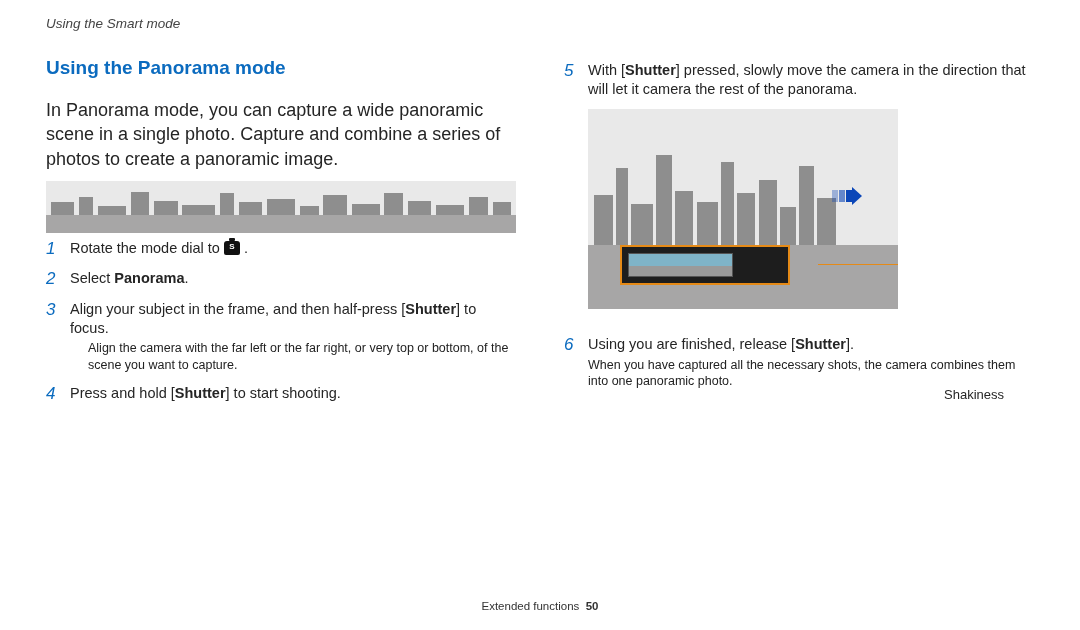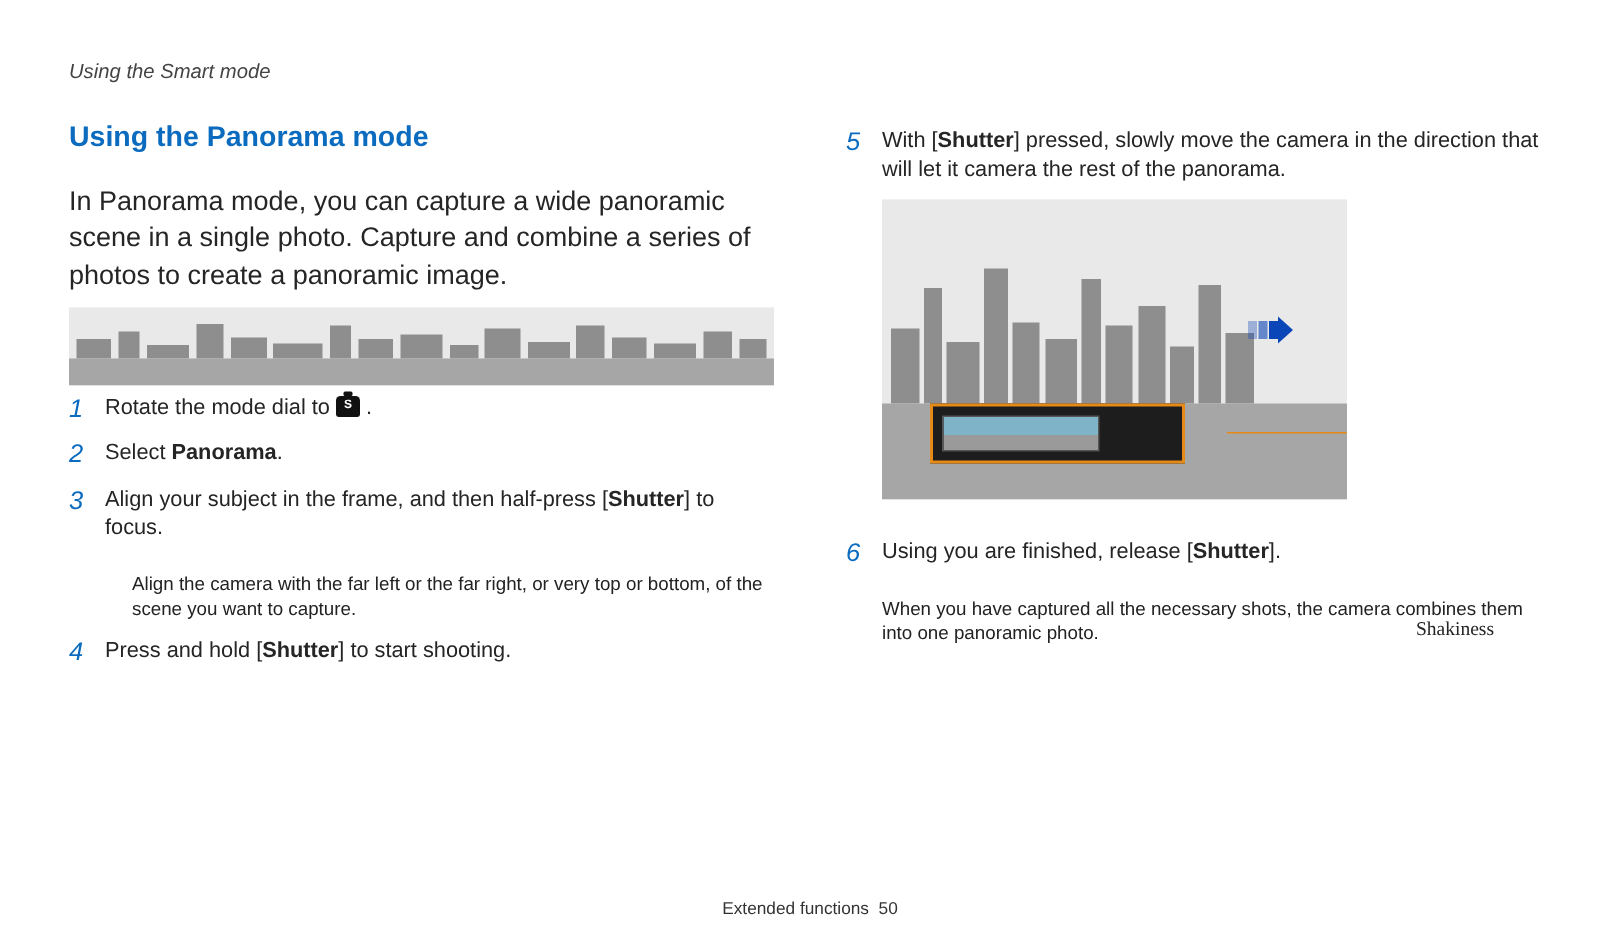--- a/index.html
+++ b/index.html
@@ -13,7 +13,7 @@
     overflow: hidden;
   }
   .page {
-    padding: 40px 46px 0 46px;
+    padding: 16px 46px 0 46px;
   }
   .header {
     font-style: italic;

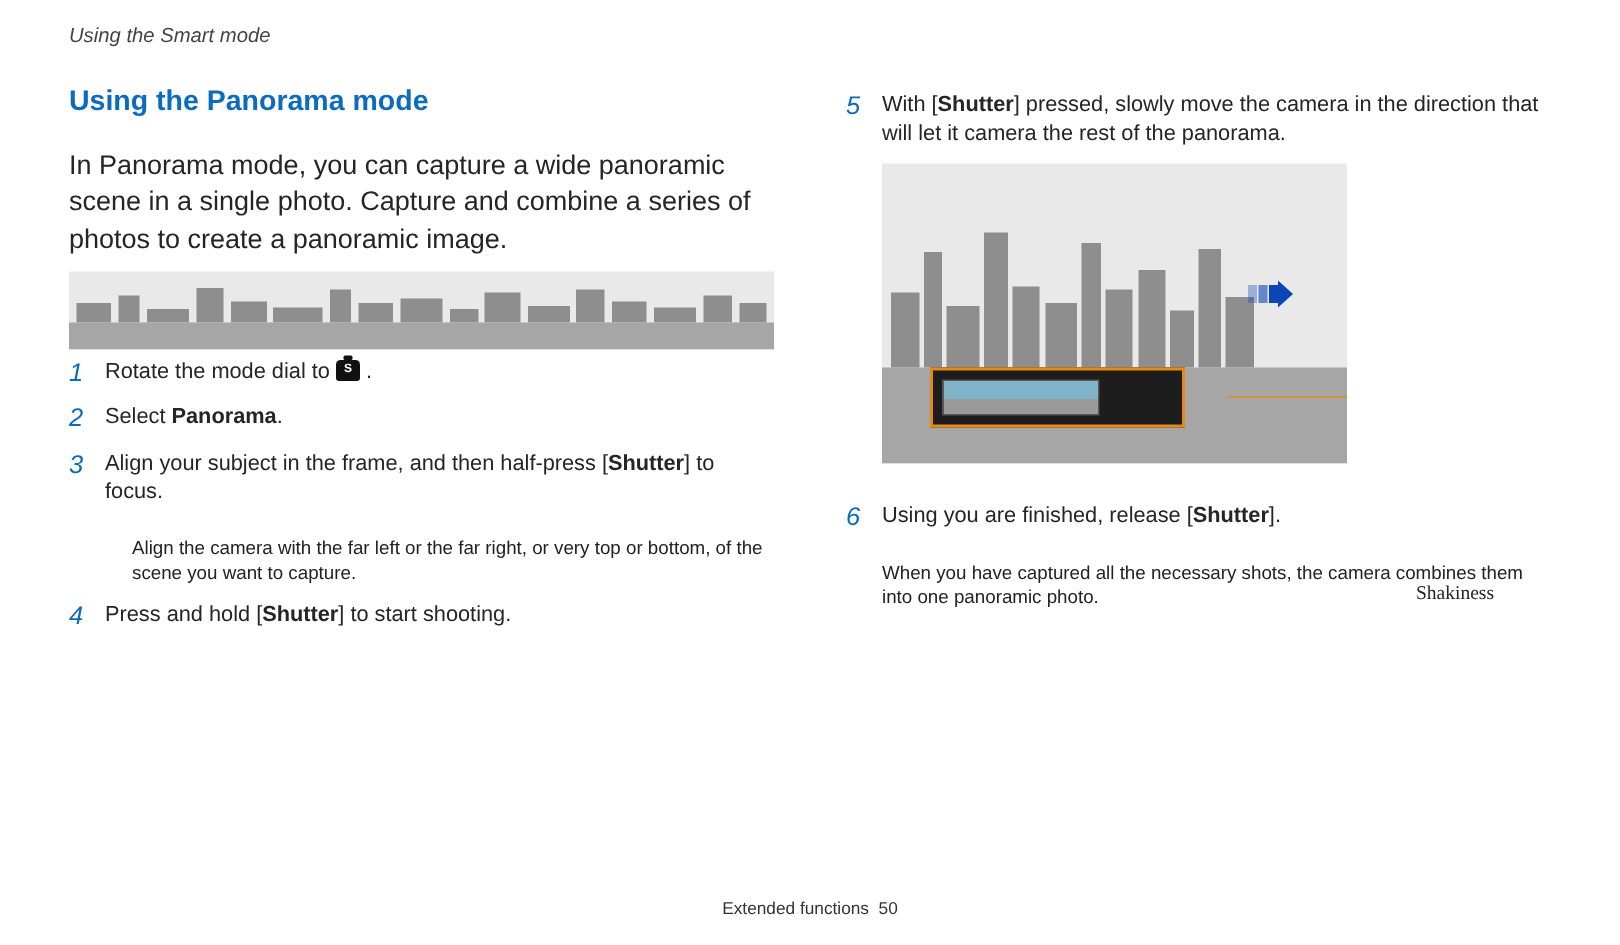--- a/index.html
+++ b/index.html
@@ -85,7 +85,7 @@
     font-size: 12.5px;
     line-height: 1.35;
     margin-left: 18px;
-    margin-top: 20px;
+    margin-top: 3px;
     color: #222;
   }
   .sublist { margin-left: 24px; margin-top:4px; margin-bottom:6px;}

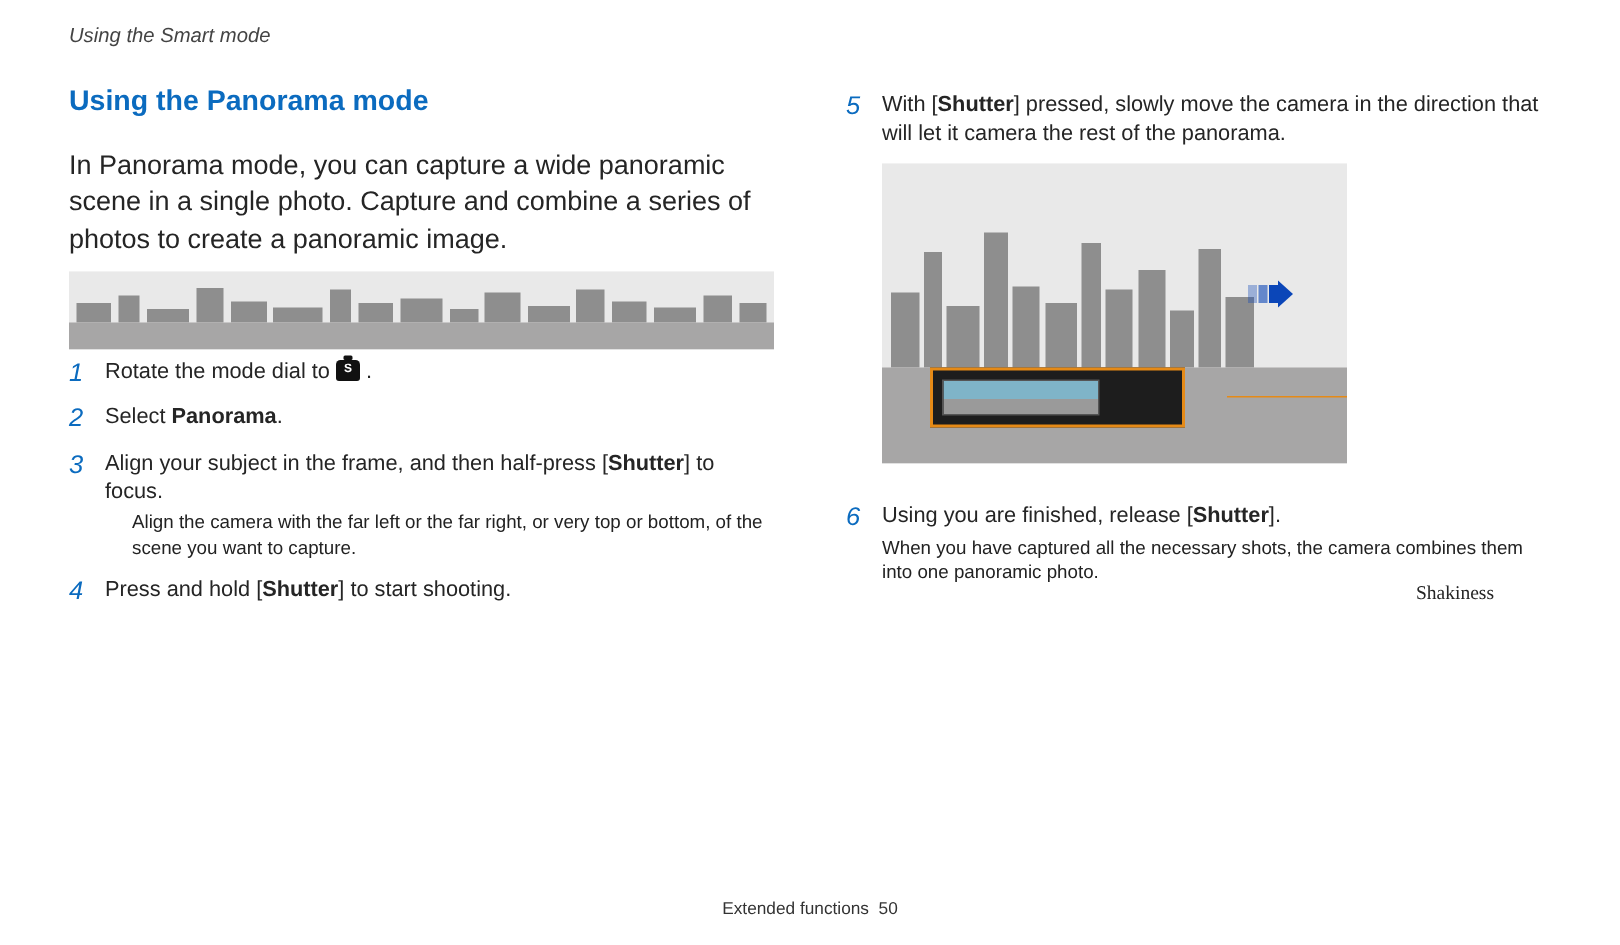--- a/index.html
+++ b/index.html
@@ -138,7 +138,7 @@
     background:#e58a17;
   }
   .label-shakiness {
-    position:absolute; left:380px; top:330px; font-size:13px;font-family:Liberation Serif, serif;
+    position:absolute; left:380px; top:330px; font-size:13px;
   }
   .col-right-offset { padding-top: 4px; }
   .footer {

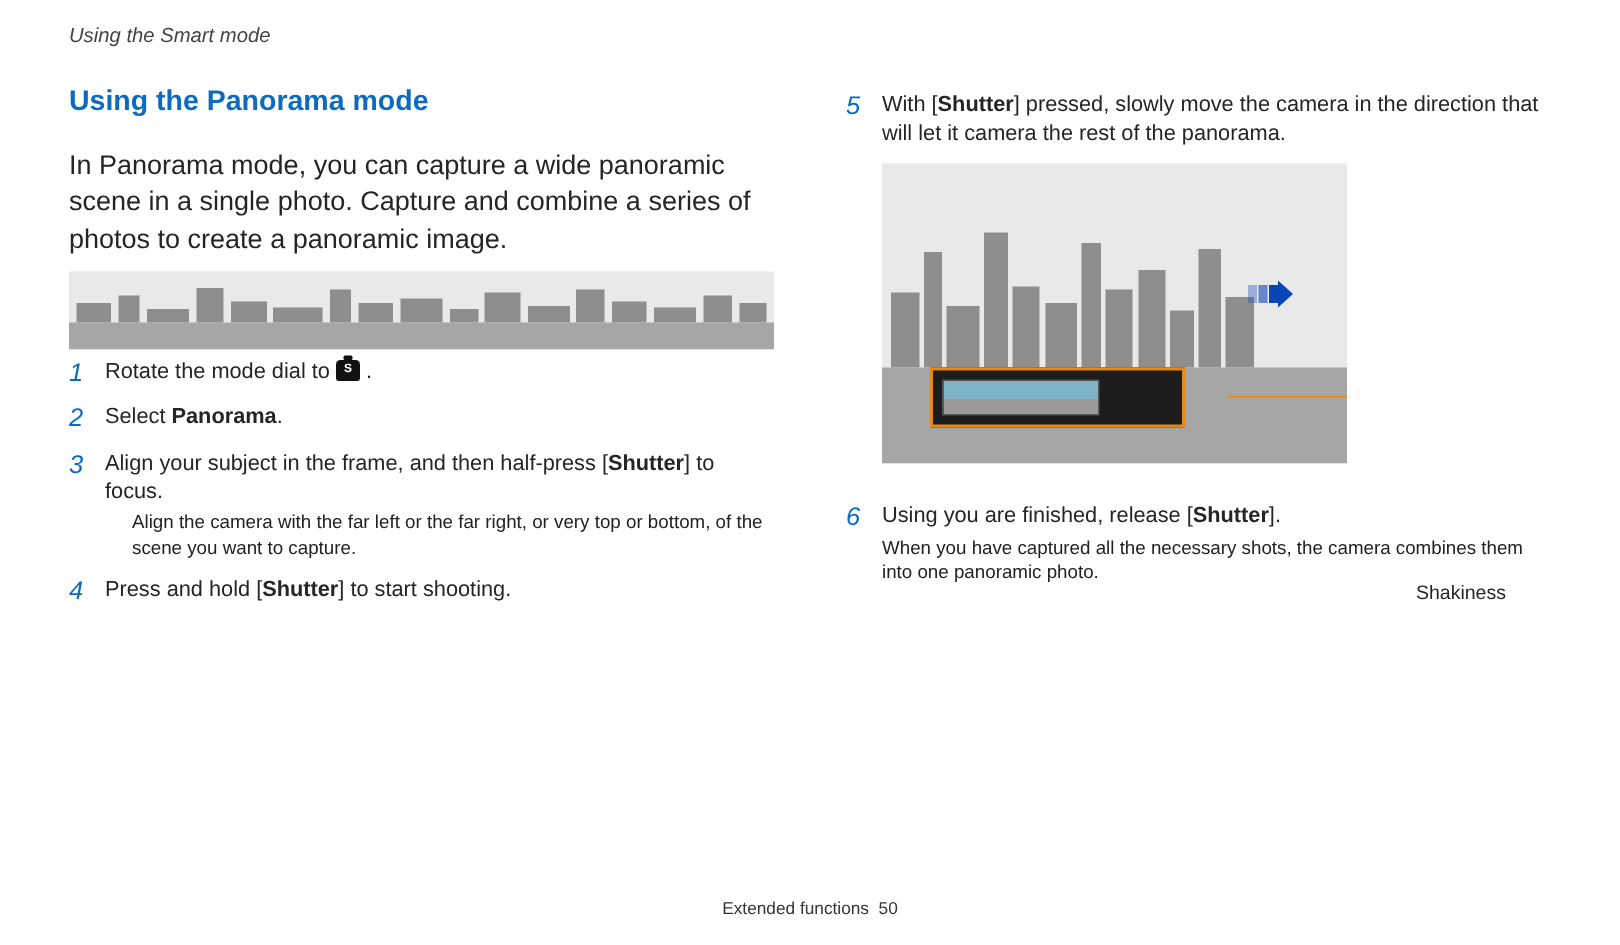--- a/index.html
+++ b/index.html
@@ -145,7 +145,7 @@
     position:absolute; bottom:18px; left:0; right:0; text-align:center;
     font-size:11.5px; color:#333;
   }
-  .footer .pg { font-weight:400; }
+  .footer .pg { font-weight:700; }
   .right-rel { position: relative; }
 </style>
 </head>

